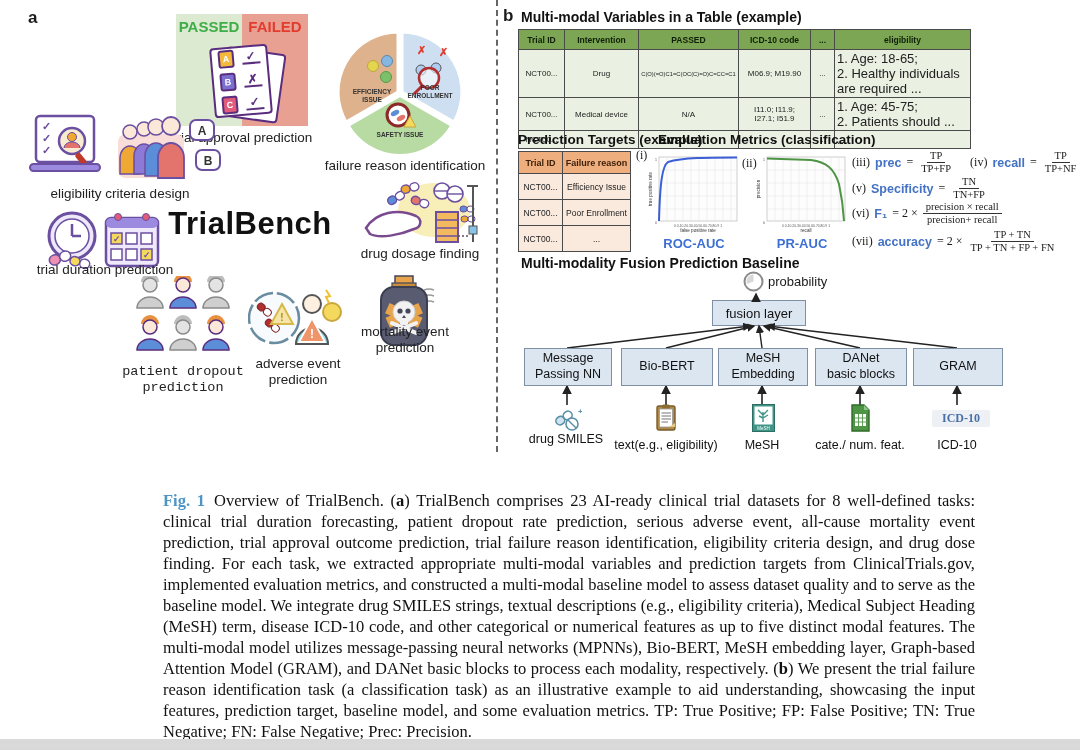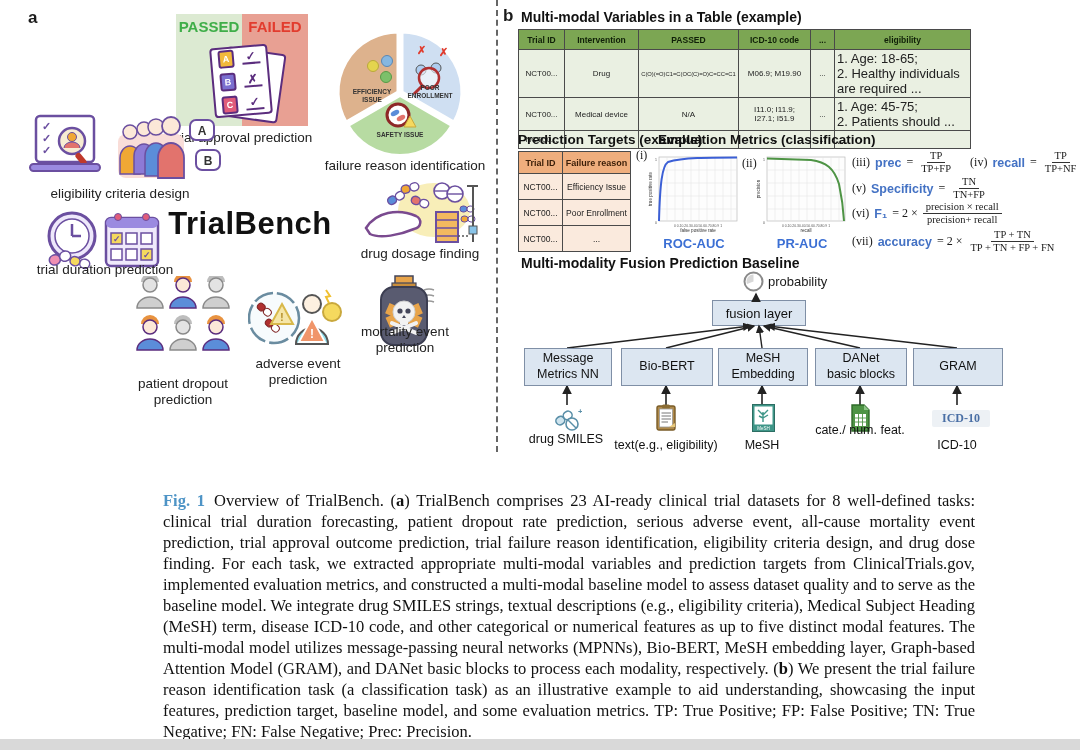--- a/index.html
+++ b/index.html
@@ -536,7 +536,7 @@
   </svg>
 
   <div class="abs module-box pre" style="left:524px;top:348px;width:86px;height:36px;">Message
-Metrics NN</div>
+Passing NN</div>
   <div class="abs module-box pre" style="left:621px;top:348px;width:90px;height:36px;">Bio-BERT</div>
   <div class="abs module-box pre" style="left:718px;top:348px;width:88px;height:36px;">MeSH
 Embedding</div>

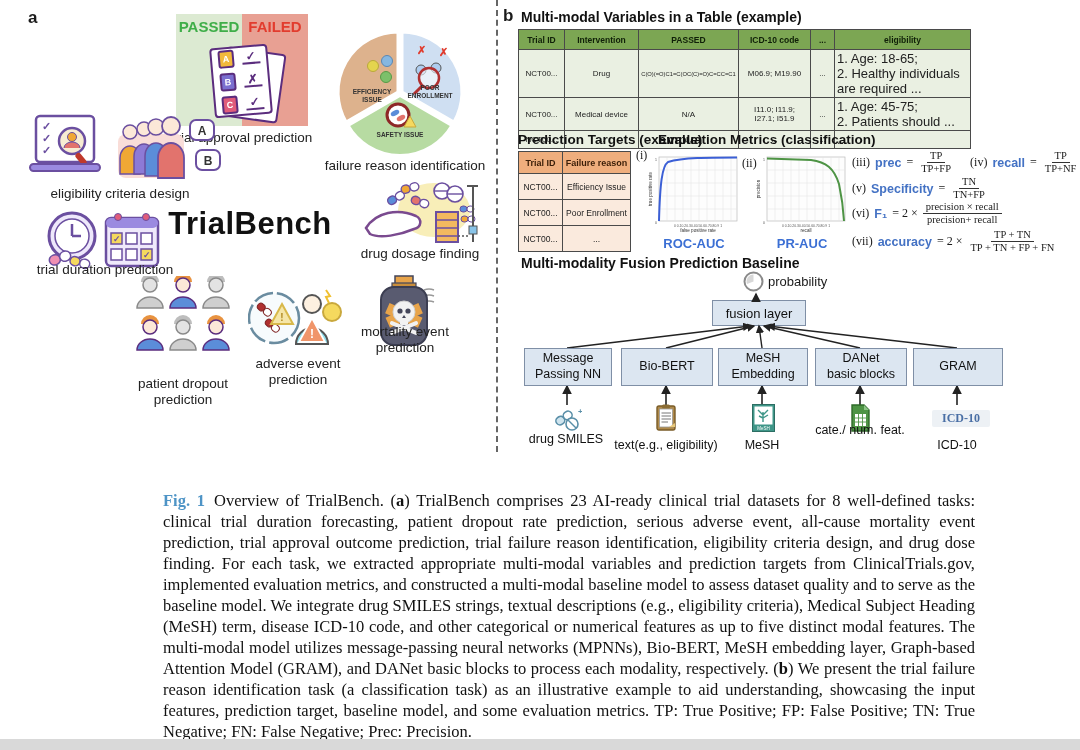--- a/index.html
+++ b/index.html
@@ -276,7 +276,7 @@
         </g>
     </svg>
   </div>
-  <div class="abs task-caption ctr" style="left:118px;top:376px;width:130px;">patient dropout prediction</div>
+  <div class="abs task-caption ctr" style="left:118px;top:364px;width:130px;font-family:Liberation Mono, monospace;">patient dropout prediction</div>
 
   <div class="abs" style="left:248px;top:284px;">
     <svg width="96" height="68" viewBox="0 0 96 68">

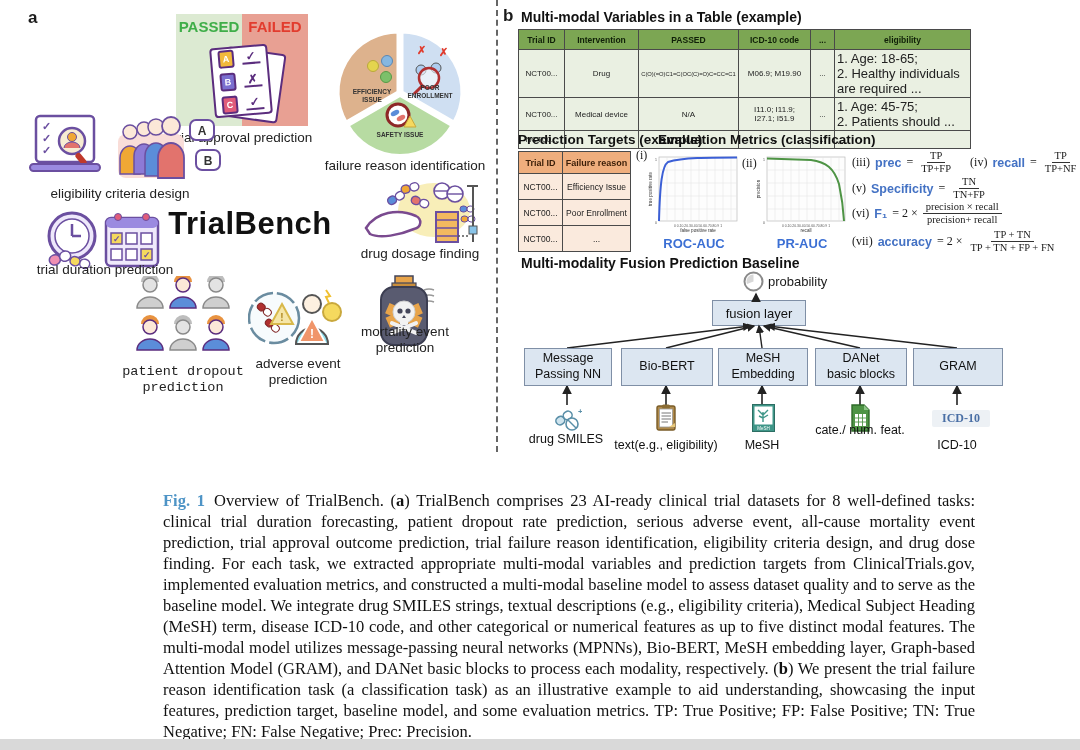--- a/index.html
+++ b/index.html
@@ -583,7 +583,7 @@
   <div class="abs input-label" style="left:506px;top:432px;width:120px;">drug SMILES</div>
   <div class="abs input-label" style="left:596px;top:438px;width:140px;">text(e.g., eligibility)</div>
   <div class="abs input-label" style="left:732px;top:438px;width:60px;">MeSH</div>
-  <div class="abs input-label" style="left:795px;top:423px;width:130px;">cate./ num. feat.</div>
+  <div class="abs input-label" style="left:795px;top:438px;width:130px;">cate./ num. feat.</div>
   <div class="abs input-label" style="left:922px;top:438px;width:70px;">ICD-10</div>
 
   <p class="abs caption" style="left:155px;top:482px;width:812px;margin:8px;">

